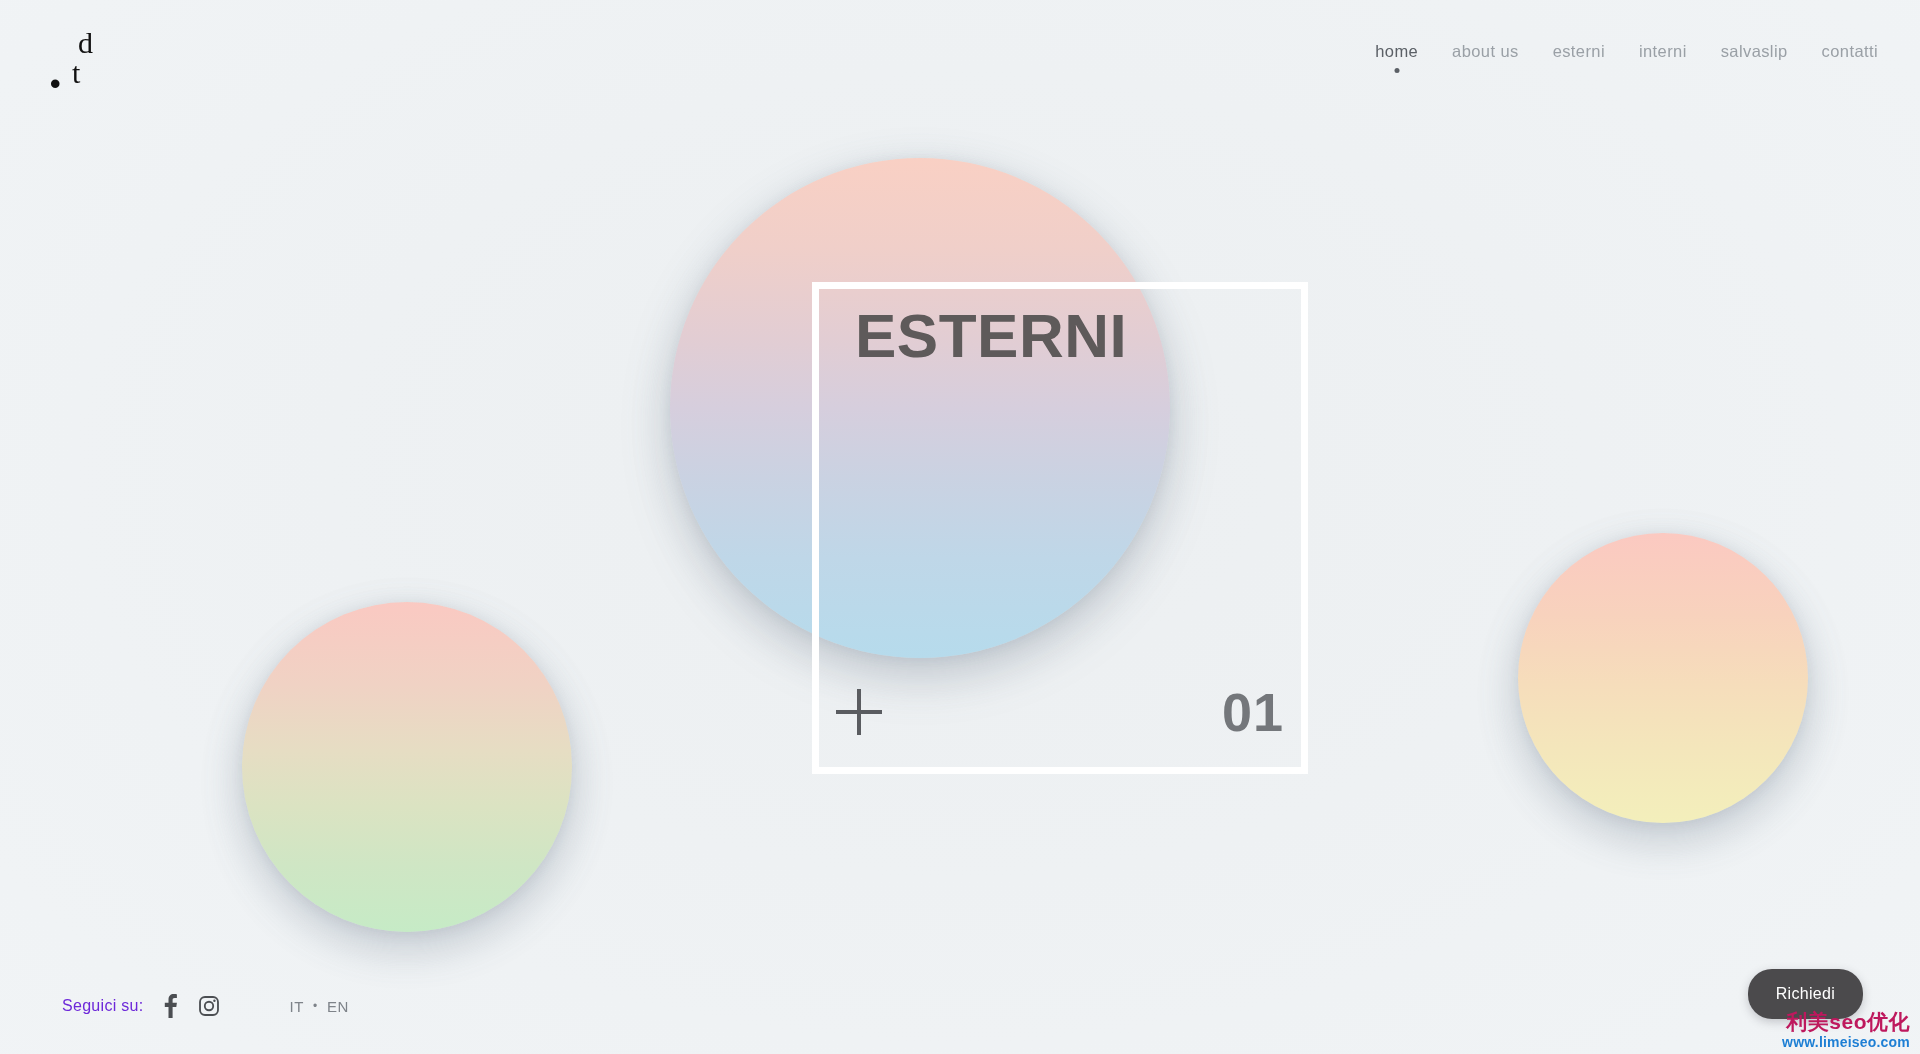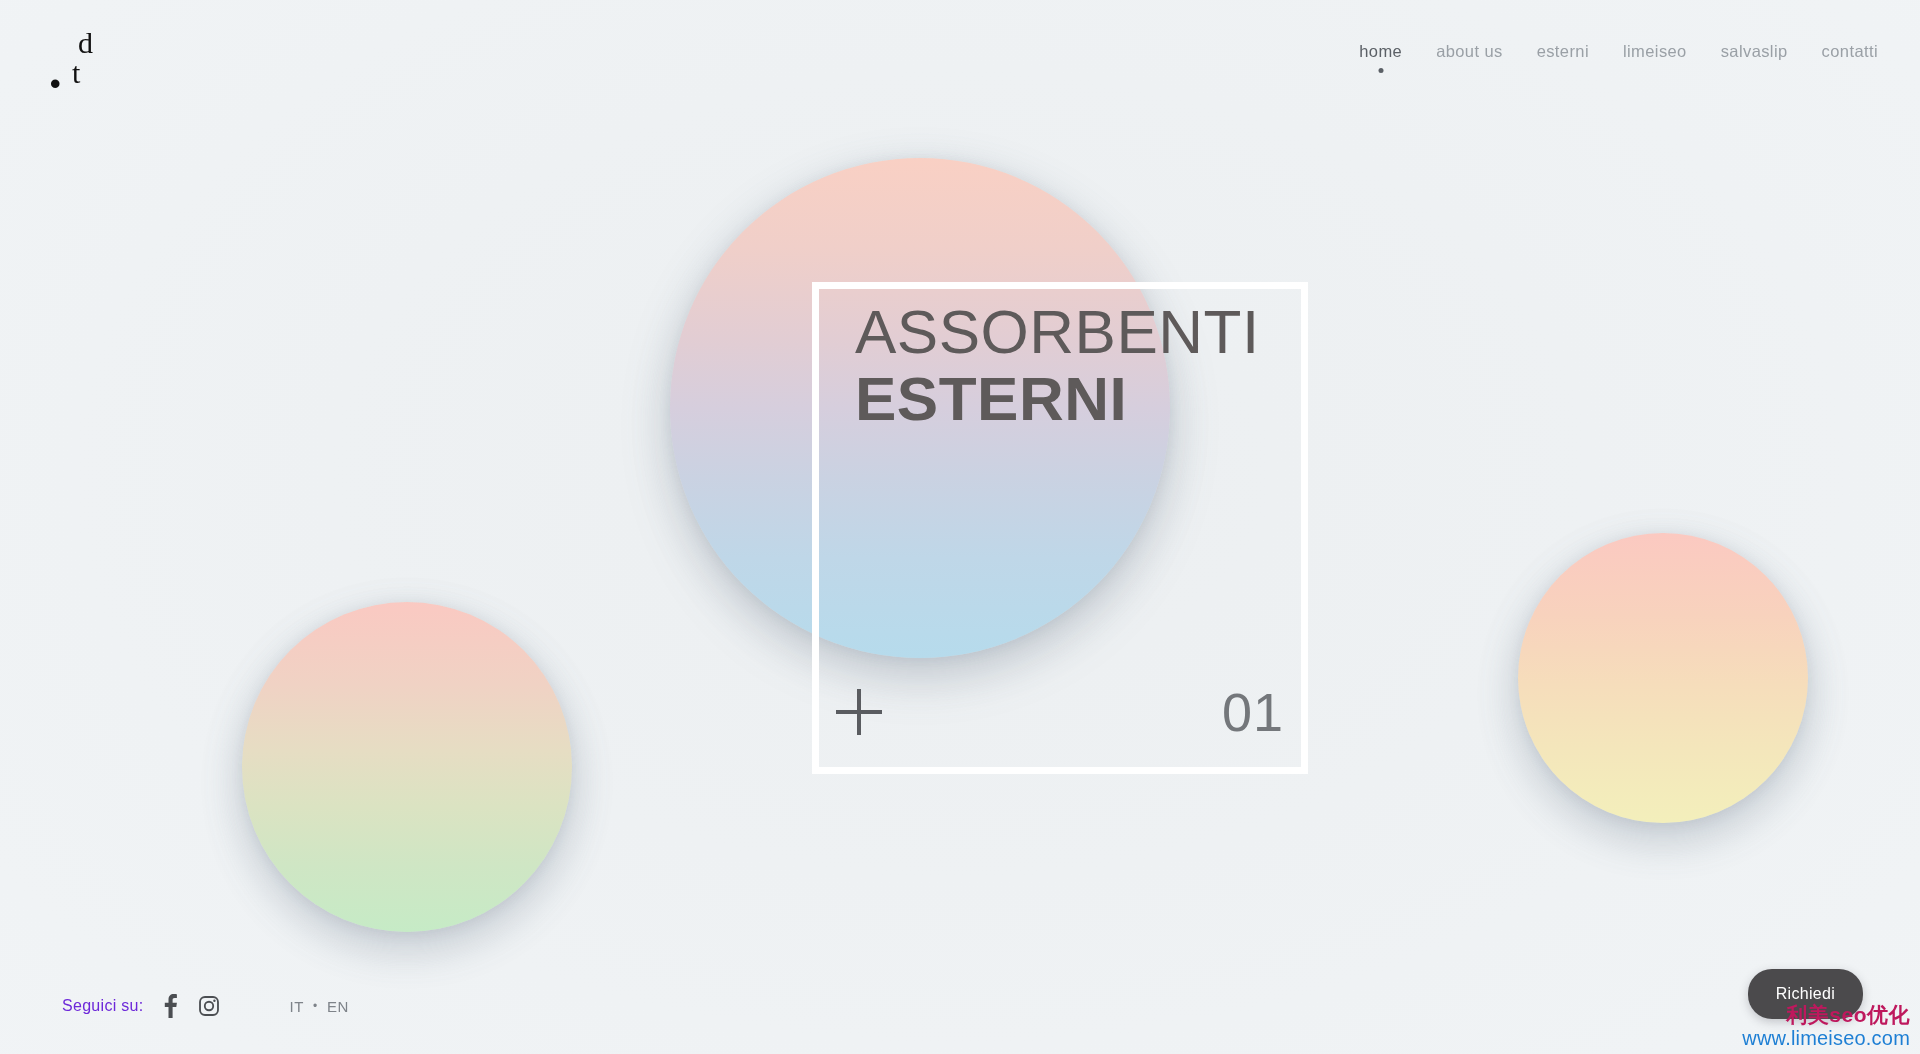--- a/index.html
+++ b/index.html
@@ -276,7 +276,7 @@
     <a class="nav-item active">home</a>
     <a class="nav-item">about us</a>
     <a class="nav-item">esterni</a>
-    <a class="nav-item">limeiseo</a>
+    <a class="nav-item">interni</a>
     <a class="nav-item">salvaslip</a>
     <a class="nav-item">contatti</a>
   </nav>

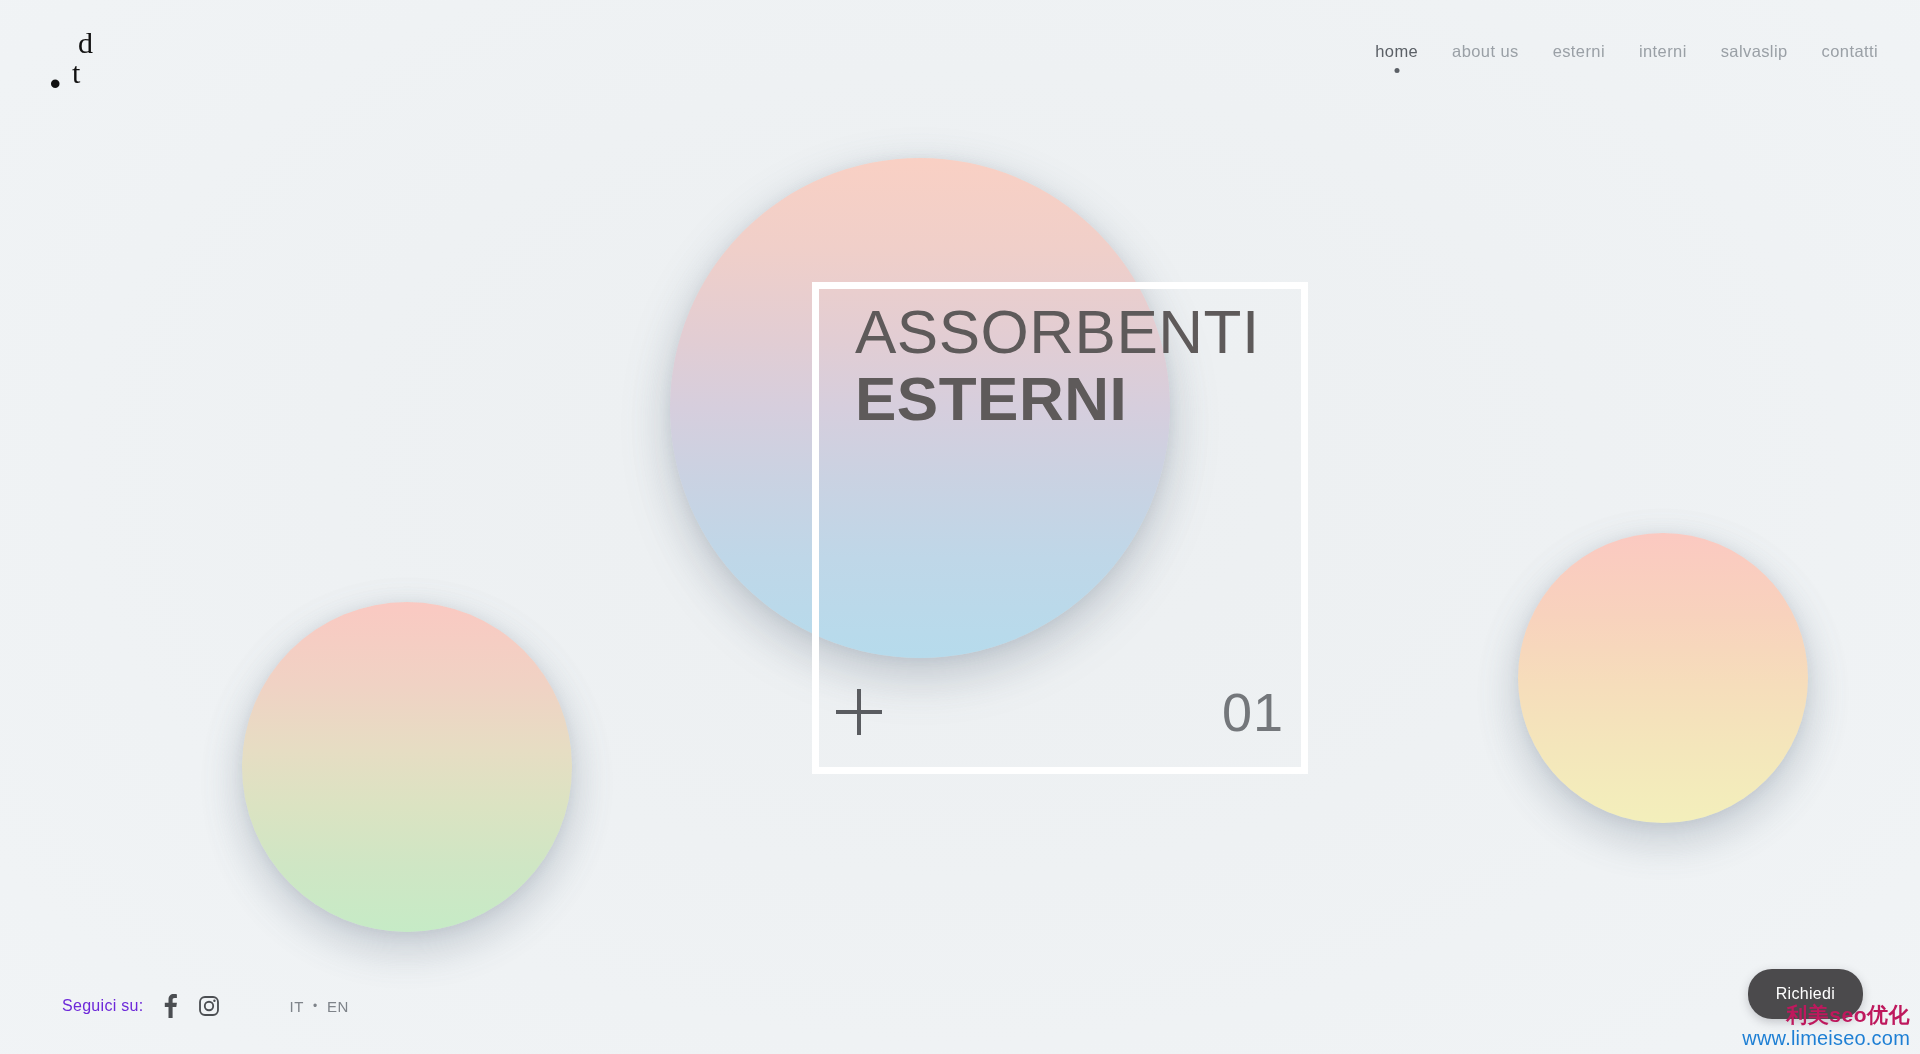--- a/index.html
+++ b/index.html
@@ -290,7 +290,6 @@
 
 <div class="hero">
   <div class="hero-inner">
-    <div class="hero-line1">ASSORBENTI</div>
     <div class="hero-line2">ESTERNI</div>
   </div>
 </div>

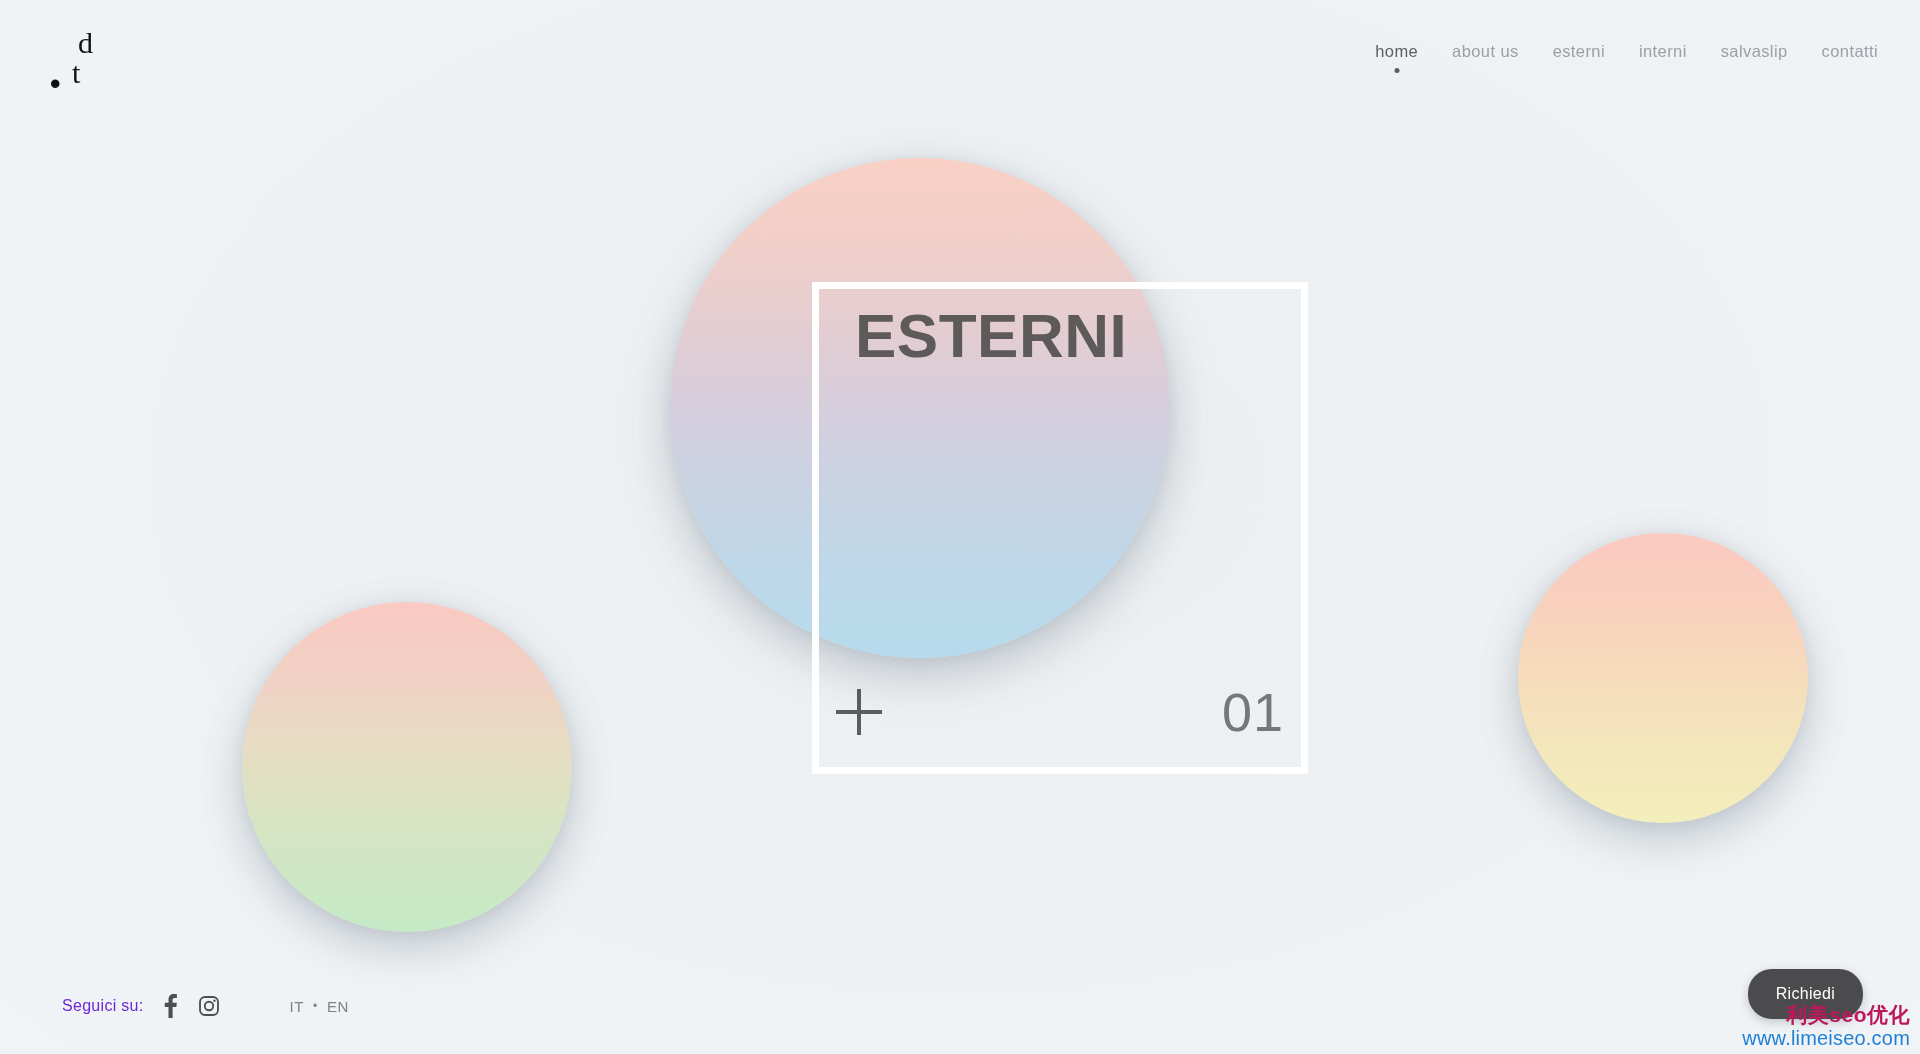--- a/index.html
+++ b/index.html
@@ -183,7 +183,7 @@
   }
   .slide-num {
     font-size:54px;
-    font-weight:400;
+    font-weight:700;
     color:#74777b;
     letter-spacing:1px;
     line-height:1;

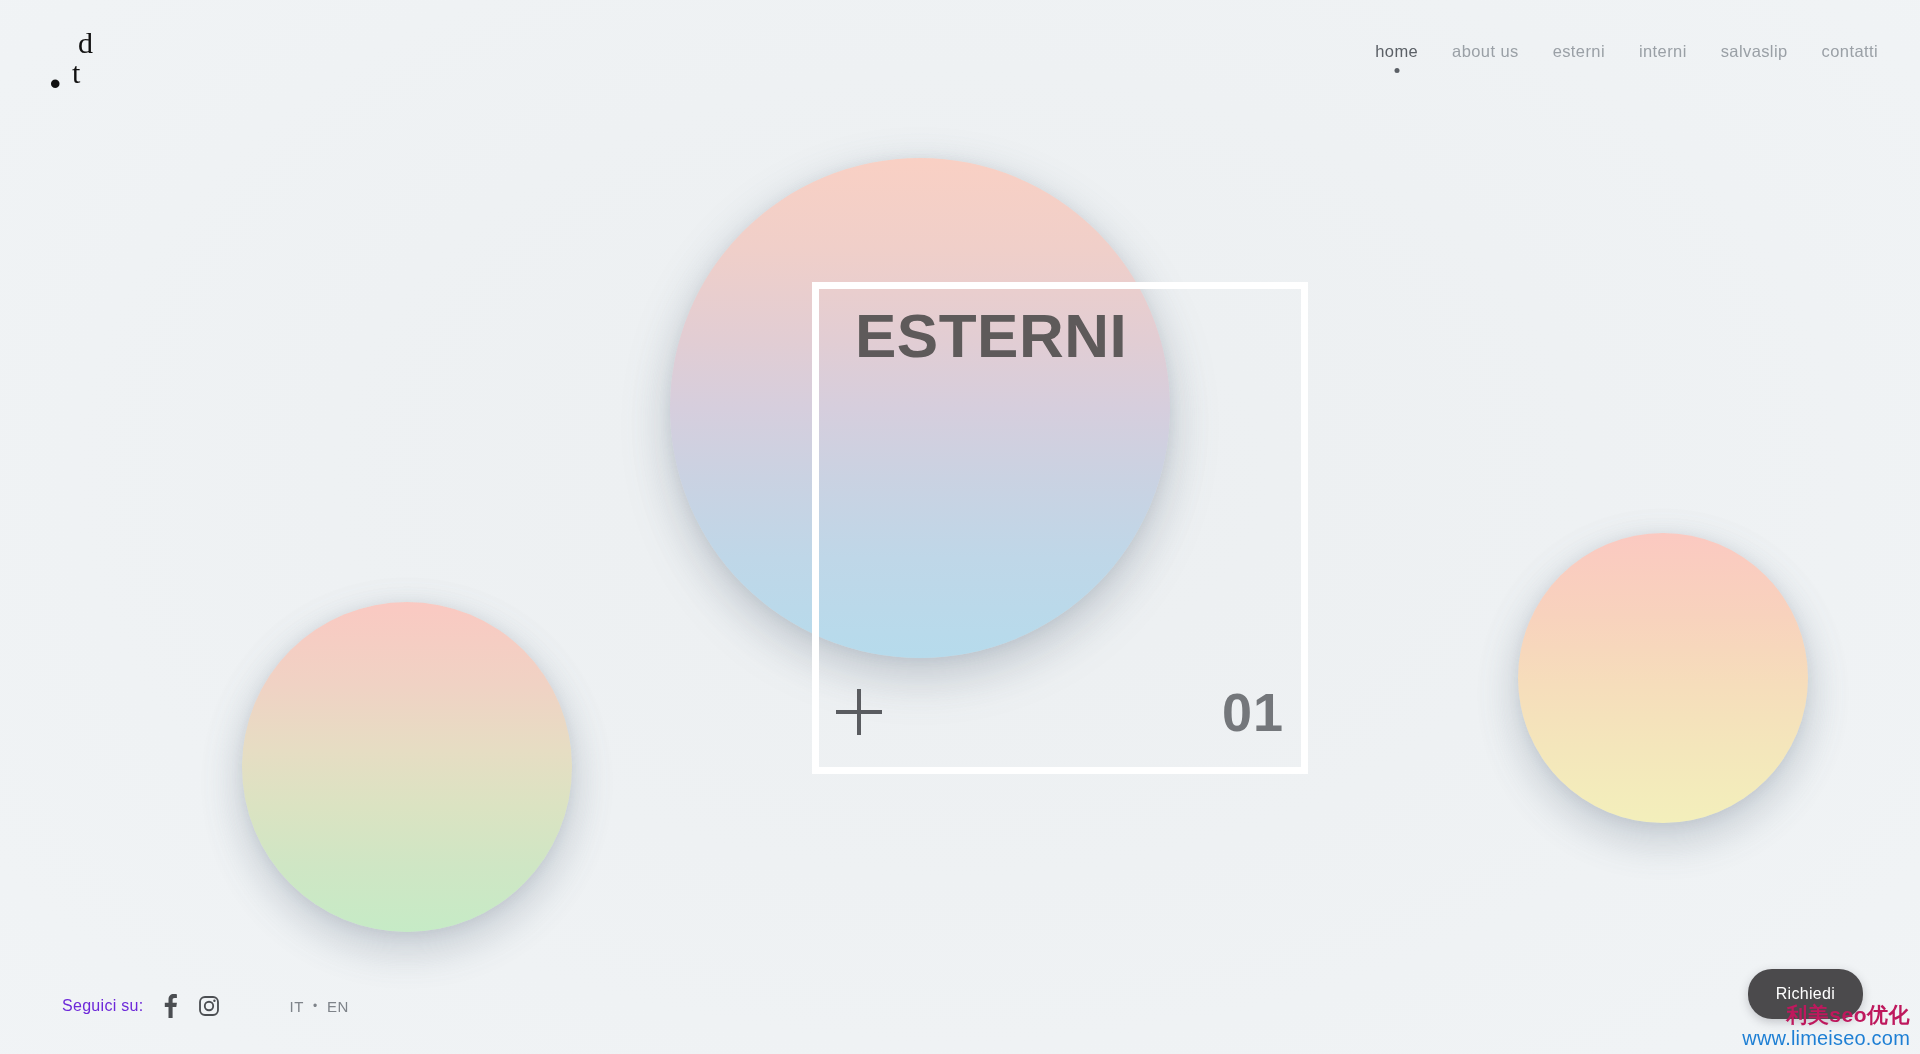--- a/index.html
+++ b/index.html
@@ -255,8 +255,8 @@
     letter-spacing:0.5px;
   }
   .wm-bot {
-    font-size:20px;
-    font-weight:400;
+    font-size:14px;
+    font-weight:700;
     color:#1e7fd4;
     letter-spacing:0.2px;
   }

